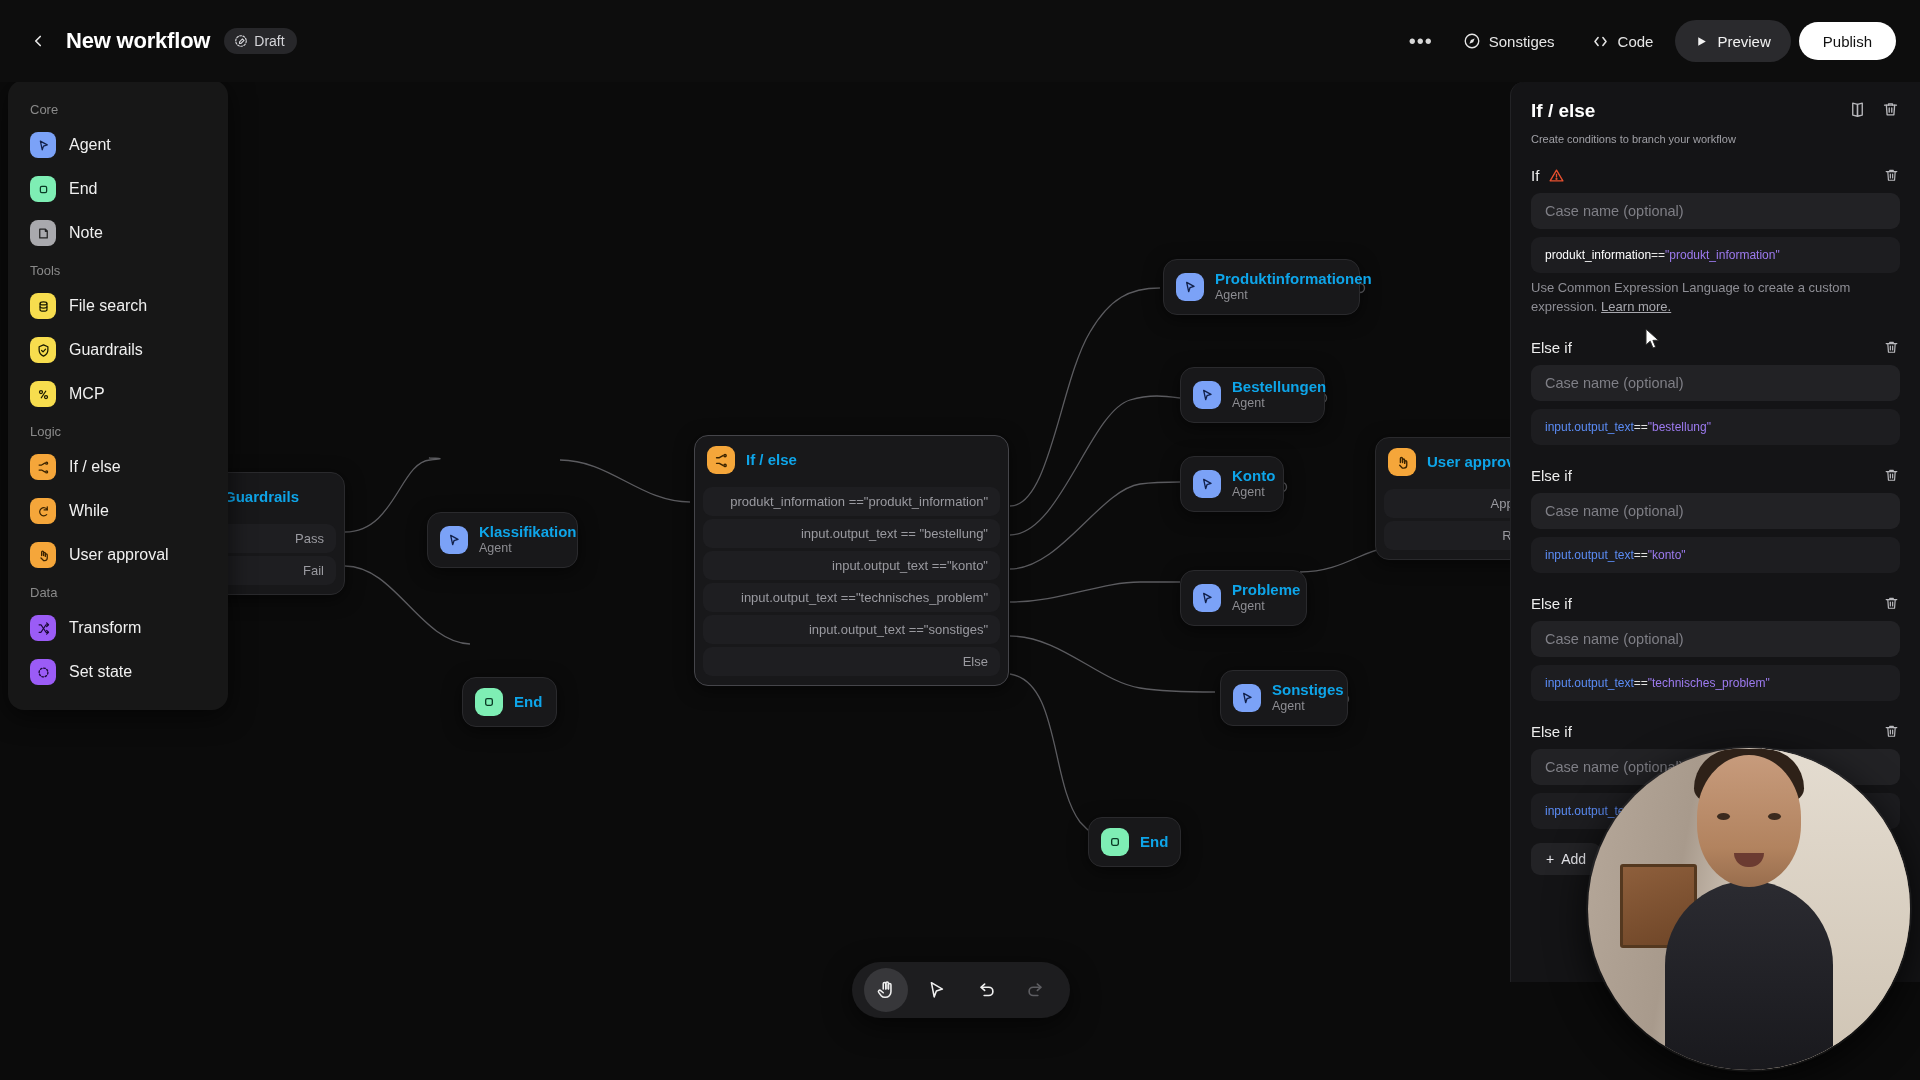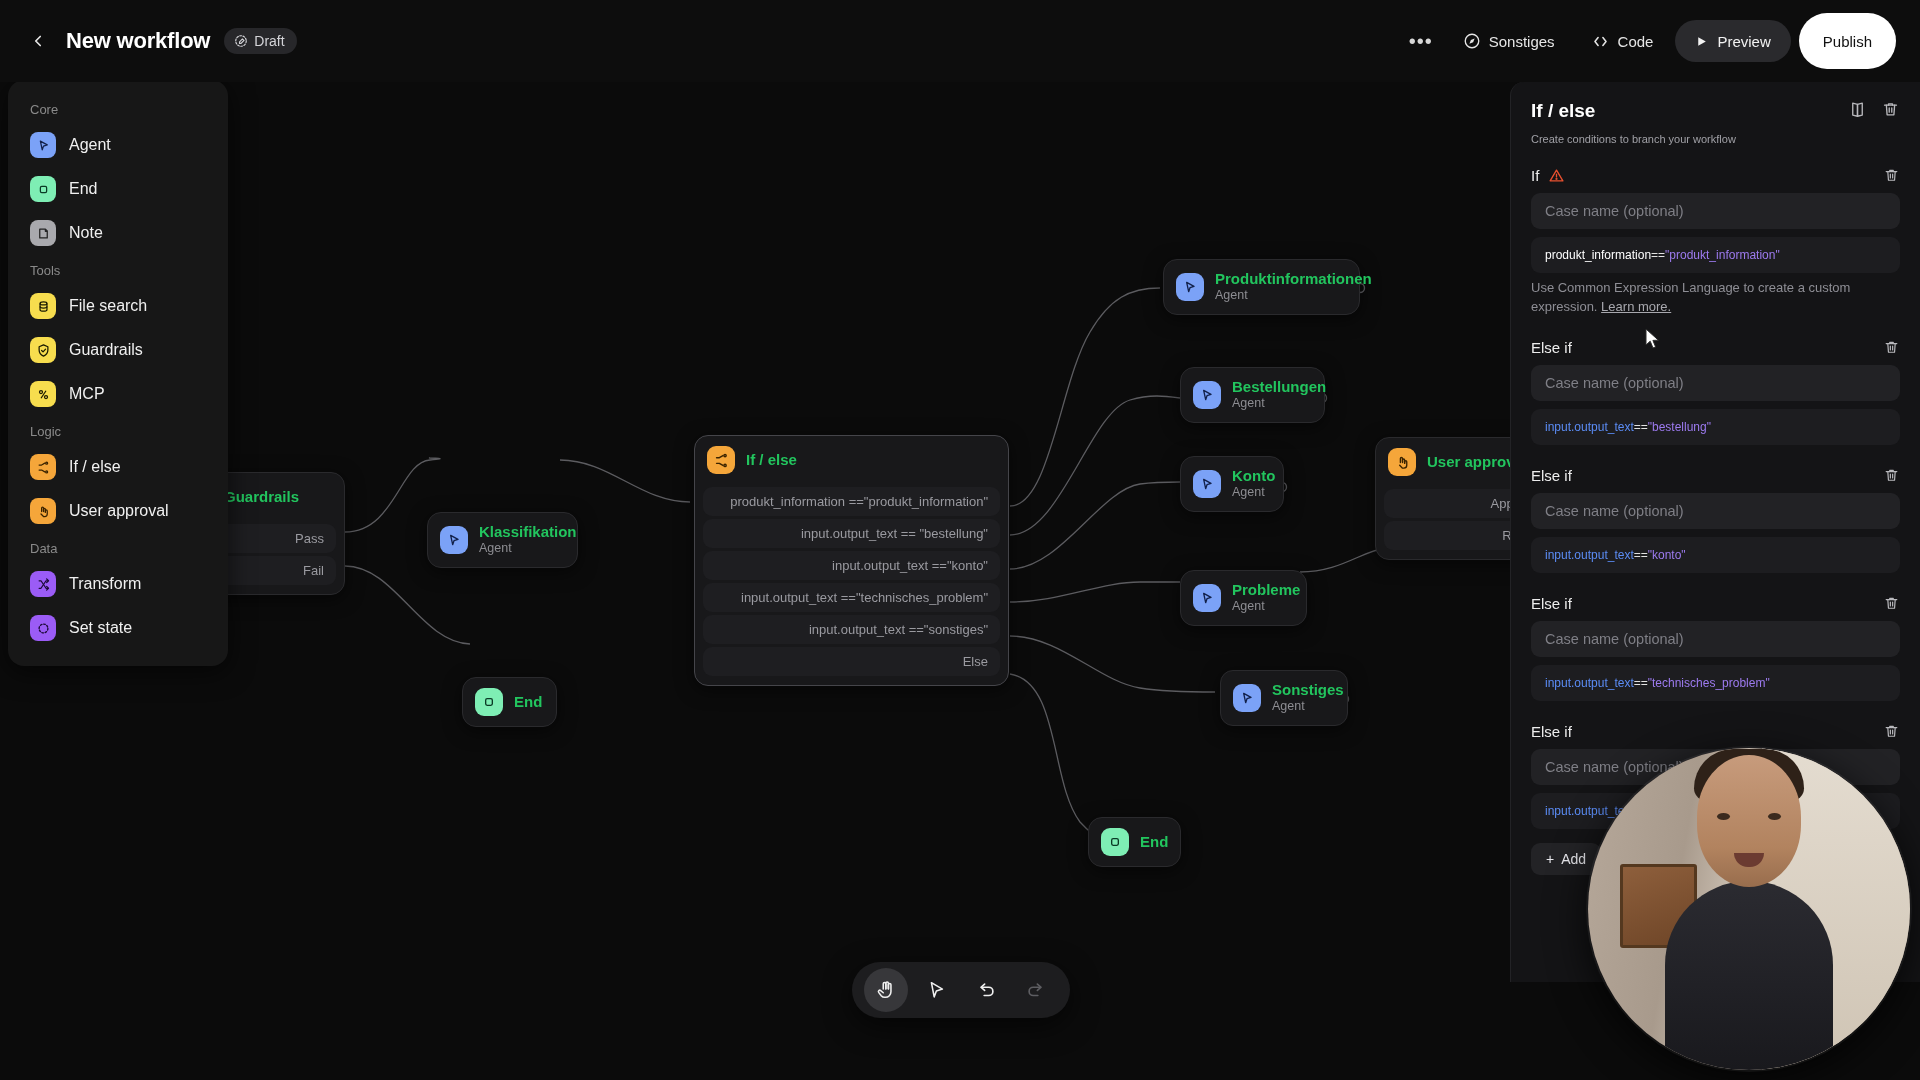--- a/index.html
+++ b/index.html
@@ -44,7 +44,7 @@
     background: #2a2a2d; color: #f2f2f2; font-size: 15px; cursor: pointer;
   }
   .btn-publish {
-    height: 56px; padding: 0 24px; border-radius: 999px;
+    height: 38px; padding: 0 24px; border-radius: 999px;
     background: #ffffff; color: #111111; font-size: 15px; font-weight: 500;
     display:flex; align-items:center; cursor: pointer;
   }

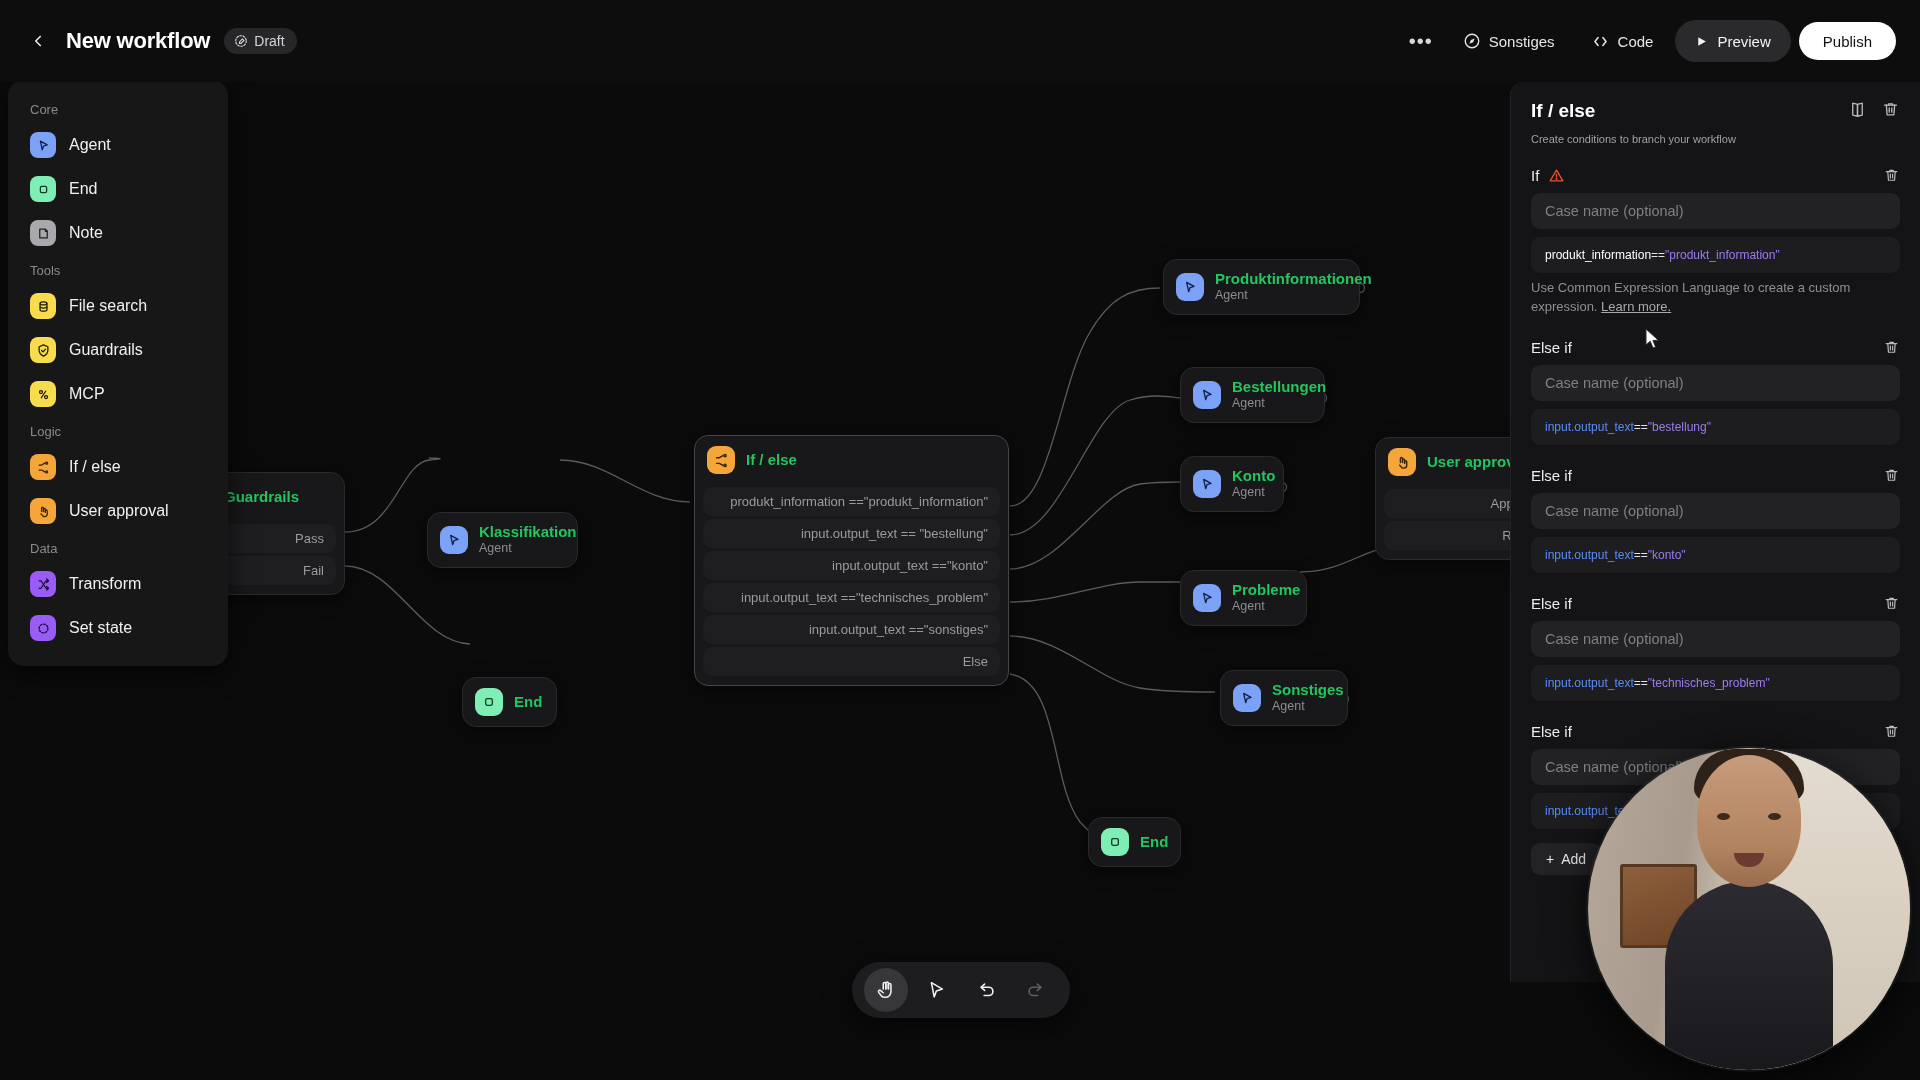--- a/index.html
+++ b/index.html
@@ -78,7 +78,7 @@
   }
   .node-head { display: flex; align-items: center; gap: 11px; padding: 10px 16px 10px 12px; }
   .node-ico { width: 28px; height: 28px; border-radius: 9px; display:flex; align-items:center; justify-content:center; flex:0 0 28px; }
-  .node-title { font-size: 15px; font-weight: 600; color: #22c55e; line-height: 1.15; }
+  .node-title { font-size: 15px; font-weight: 600; color: #0ea5e9; line-height: 1.15; }
   .node-sub { font-size: 12.5px; color: #8d8d92; line-height: 1.25; margin-top: 1px; }
   .node-row {
     margin: 3px 8px; padding: 7px 12px; border-radius: 9px;

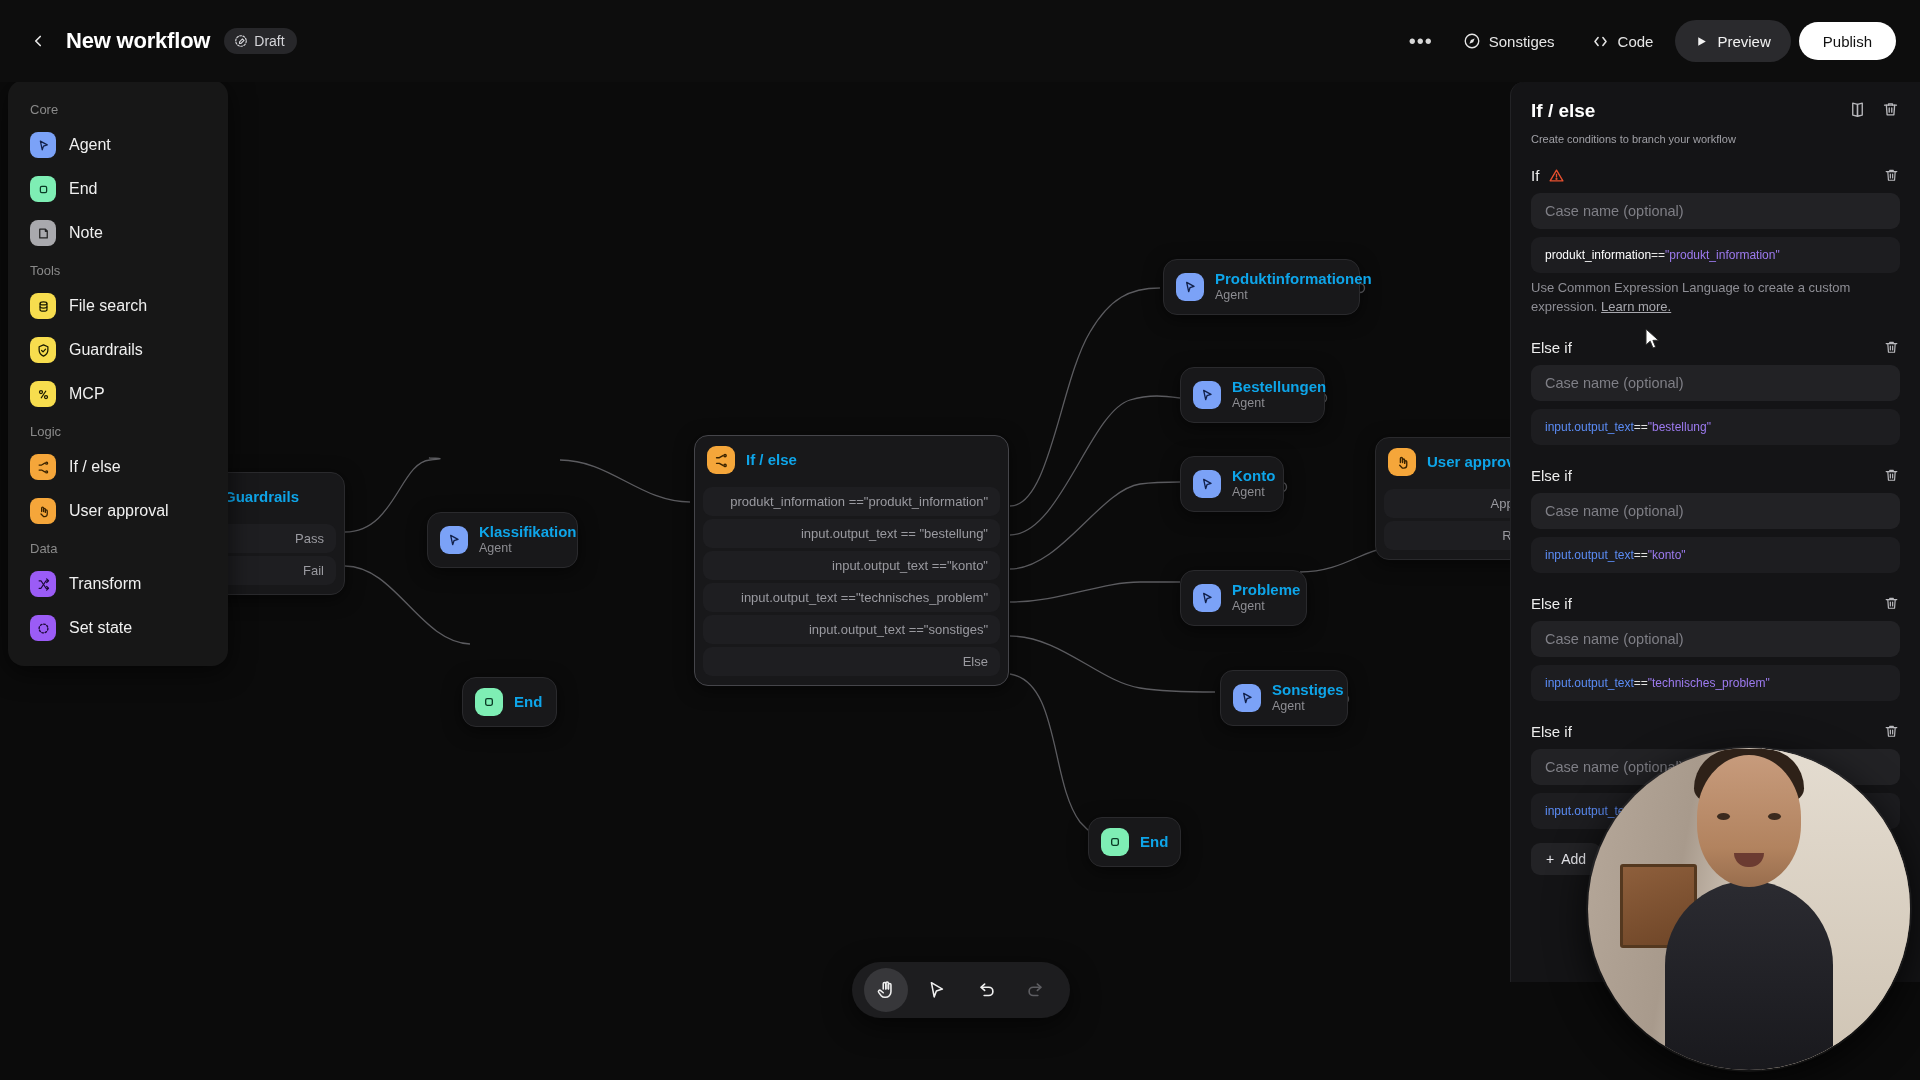--- a/index.html
+++ b/index.html
@@ -487,6 +487,15 @@
     </div>
     <div class="pal-item">
       <div class="pal-ico" style="background:#f5a63a;">
+        <svg width="15" height="15" viewBox="0 0 24 24" fill="none" stroke="#3a2300" stroke-width="2" stroke-linecap="round">
+            <path d="M18 9a6.5 6.5 0 10-1 8"></path>
+            <polyline points="18 4.5 18 9.5 13 9.5"></polyline>
+          </svg>
+      </div>
+      <div class="pal-label">While</div>
+    </div>
+    <div class="pal-item">
+      <div class="pal-ico" style="background:#f5a63a;">
         <svg width="15" height="15" viewBox="0 0 24 24" fill="none" stroke="#3a2300" stroke-width="2" stroke-linecap="round" stroke-linejoin="round">
             <path d="M9 12V6.5a1.5 1.5 0 013 0V12"></path>
             <path d="M12 11V8.5a1.5 1.5 0 013 0V13"></path>

